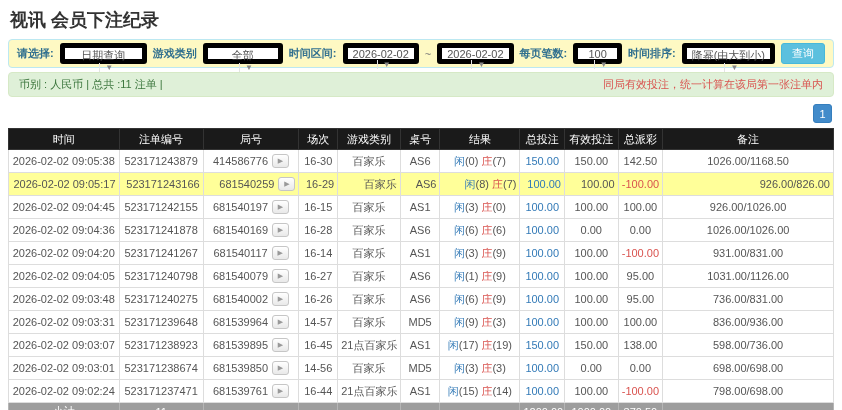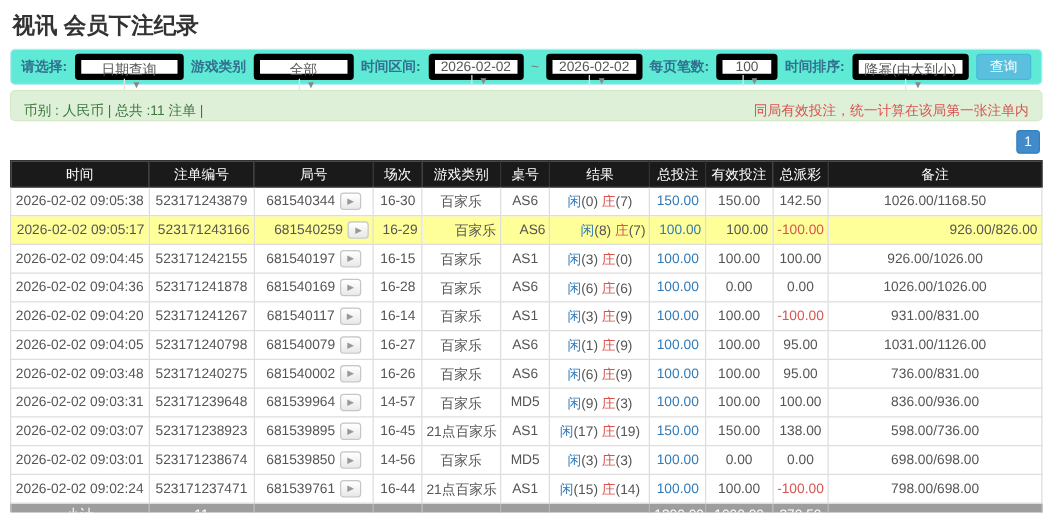--- a/index.html
+++ b/index.html
@@ -10,7 +10,7 @@
   .page-title { font-size:18px; color:#333; font-weight:bold; padding:4px 0 7px 2px; }
 
   
-  .filter-bar { background:#5eead4; border:1px solid #bce8f1; border-radius:4px;
+  .filter-bar { background:#fef9c3; border:1px solid #bce8f1; border-radius:4px;
                 height:29px; display:flex; align-items:center; padding:0 8px; gap:6px;
                 font-size:11px; white-space:nowrap; }
   .f-label { color:#31708f; font-weight:bold; }

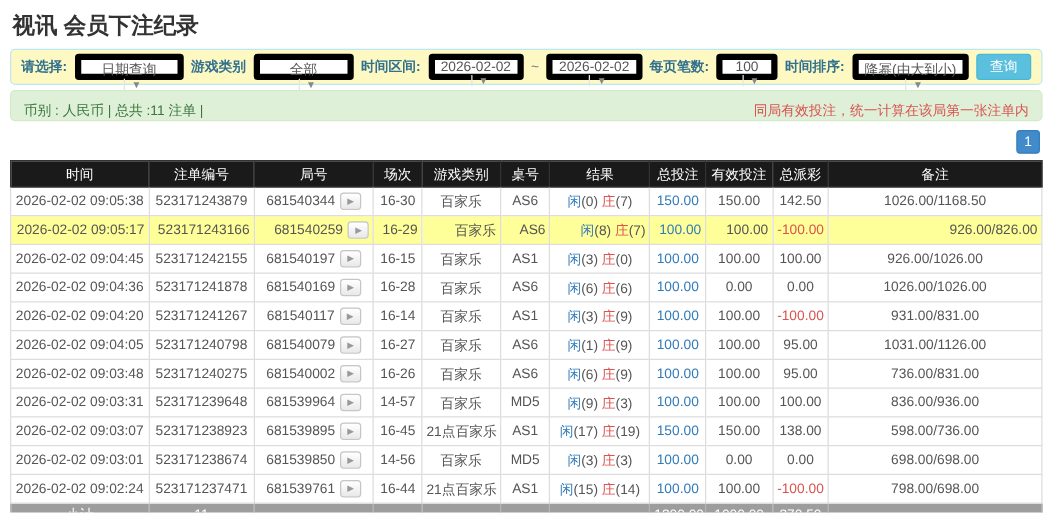--- a/index.html
+++ b/index.html
@@ -24,7 +24,7 @@
 
   
   .summary-bar { margin-top:4px; background:#dff0d8; border:1px solid #d6e9c6; border-radius:4px;
-                 height:25px; display:flex; align-items:flex-end; justify-content:space-between;
+                 height:25px; display:flex; align-items:center; justify-content:space-between;
                  padding:0 10px; font-size:11px; }
   .summary-left { color:#3c763d; }
   .summary-right { color:#d9534f; }

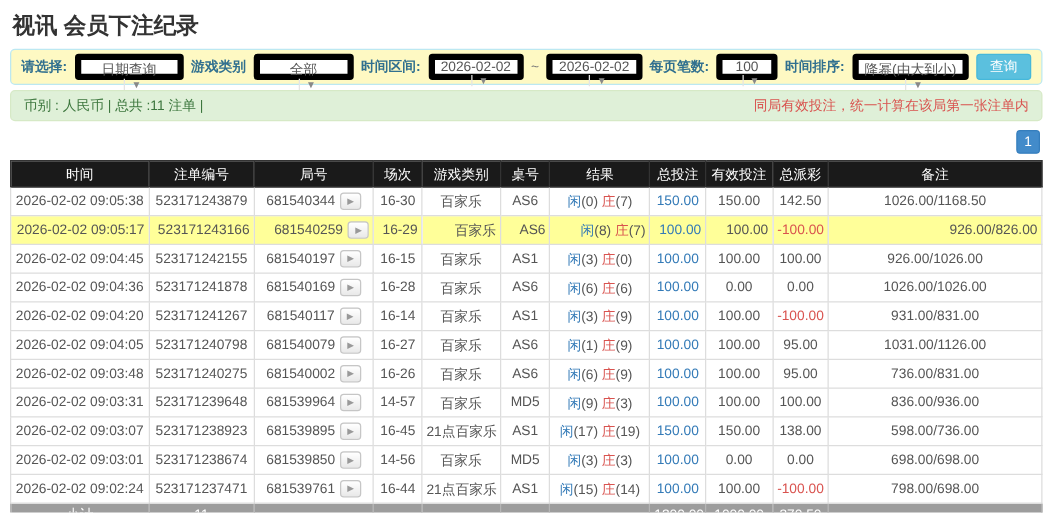--- a/index.html
+++ b/index.html
@@ -136,7 +136,7 @@
           <td>2026-02-02 09:05:38</td>
           <td>523171243879</td>
           <td><span class="round-wrap">
-              <span>681540344</span>
+              <span>414586776</span>
               <span class="vid-icon">▶</span>
             </span></td>
           <td>16-30</td>

